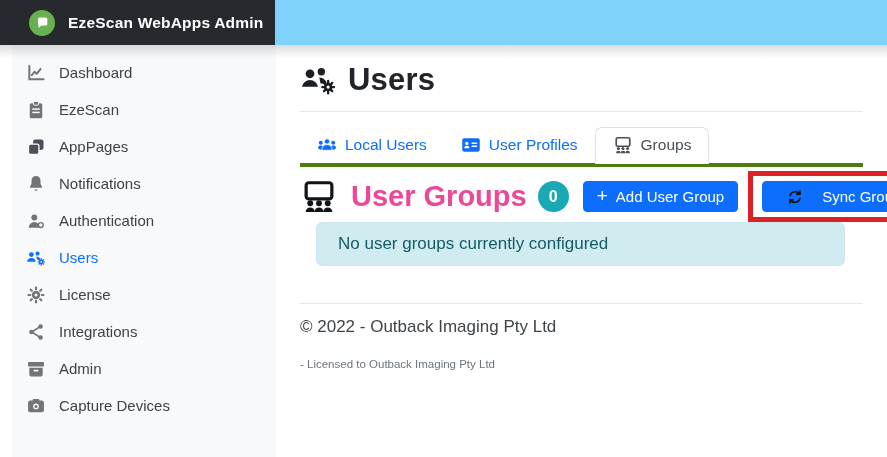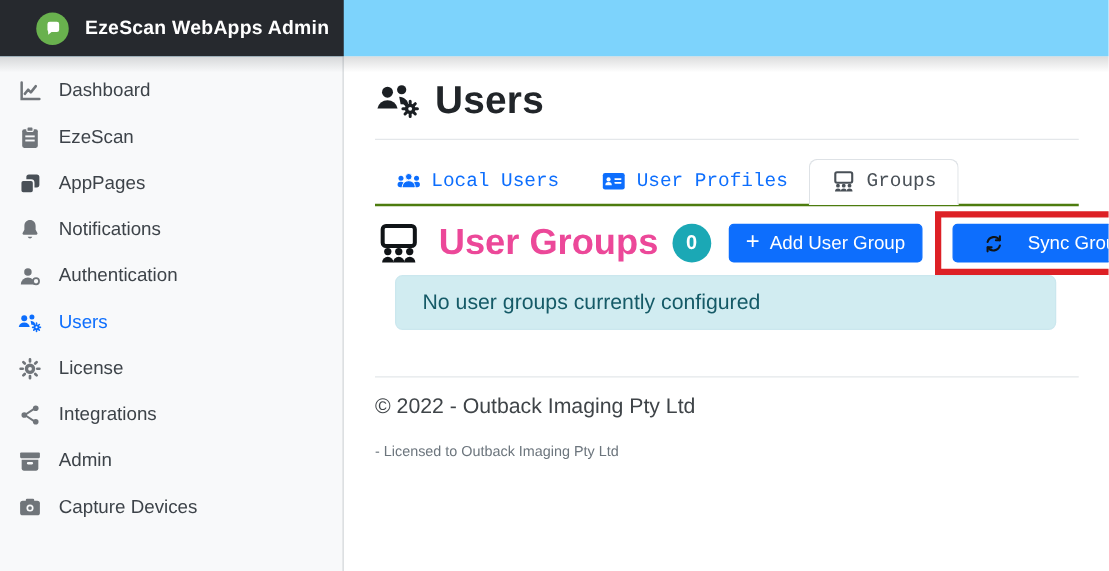--- a/index.html
+++ b/index.html
@@ -18,7 +18,7 @@
   .navbar-shadow { position:absolute; top:45px; left:0; width:887px; height:13px; z-index:6; pointer-events:none;
     background:linear-gradient(rgba(33,37,41,.16), rgba(33,37,41,0)); }
   
-  .sidebar { position:absolute; top:45px; left:0; width:275px; height:412px; background:#f8f9fa; border-right:1px solid #d4d7da; padding-top:9px; overflow:hidden; }
+  .sidebar { position:absolute; top:45px; left:12px; width:275px; height:412px; background:#f8f9fa; border-right:1px solid #d4d7da; padding-top:9px; overflow:hidden; }
   .side-item { height:37px; display:flex; align-items:center; gap:13px; padding-left:14px; font-size:15px; color:#3d4349; cursor:pointer; white-space:nowrap; }
   .side-item .ico { width:20px; height:20px; color:#70757a; display:flex; align-items:center; justify-content:center; flex:0 0 20px; }
   .side-item .ico svg { width:100%; height:100%; }

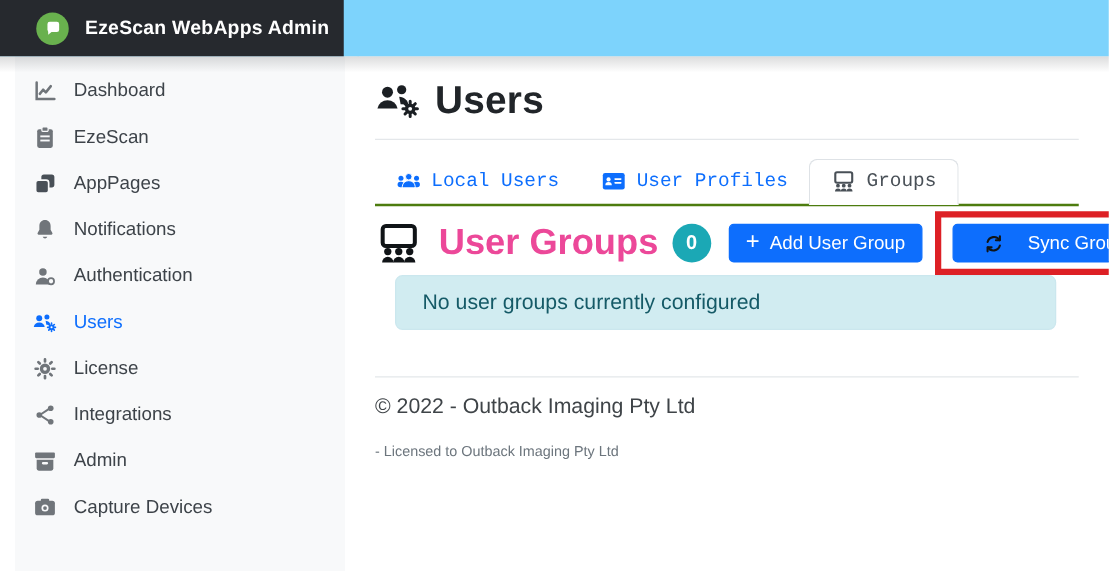--- a/index.html
+++ b/index.html
@@ -31,7 +31,7 @@
   .page-title h1 { margin:0; font-size:31px; font-weight:600; letter-spacing:.2px; }
   hr.sep { border:none; border-top:1px solid #e4e7ea; margin:13px 0 0; }
   
-  .tabs { display:flex; margin-top:15px; border-bottom:2px solid #4d7c0f;font-family:Liberation Mono, monospace; }
+  .tabs { display:flex; margin-top:15px; border-bottom:4px solid #4d7c0f; }
   .tab { display:flex; align-items:center; gap:8px; padding:8px 17px 9px; font-size:15.5px; color:#0d6efd; cursor:pointer; margin-bottom:-1px; white-space:nowrap; }
   .tab .ico { width:20px; height:18px; display:flex; }
   .tab .ico svg { width:100%; height:100%; }

